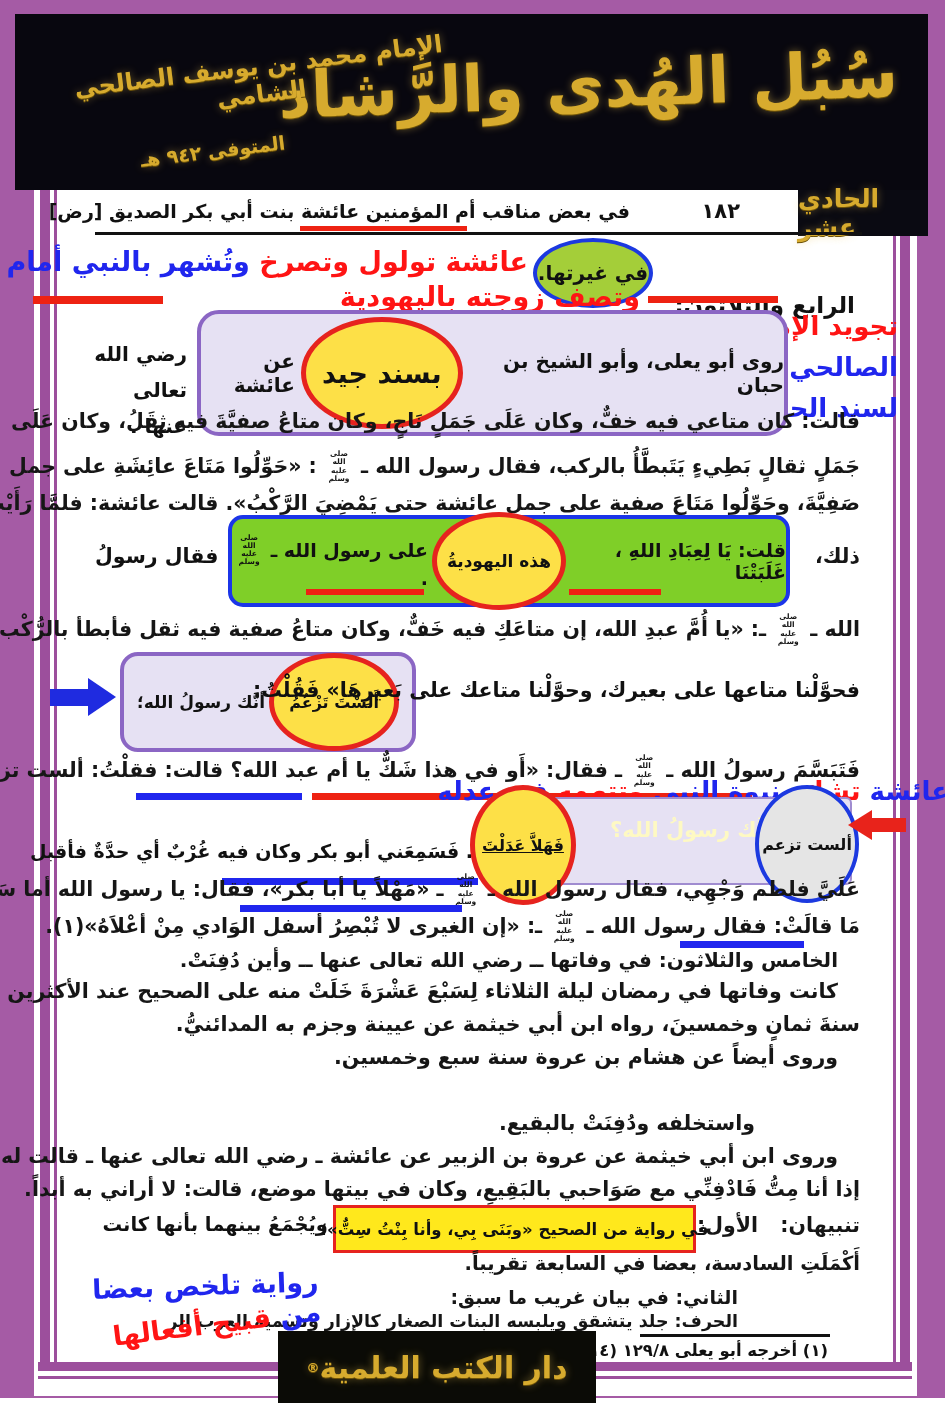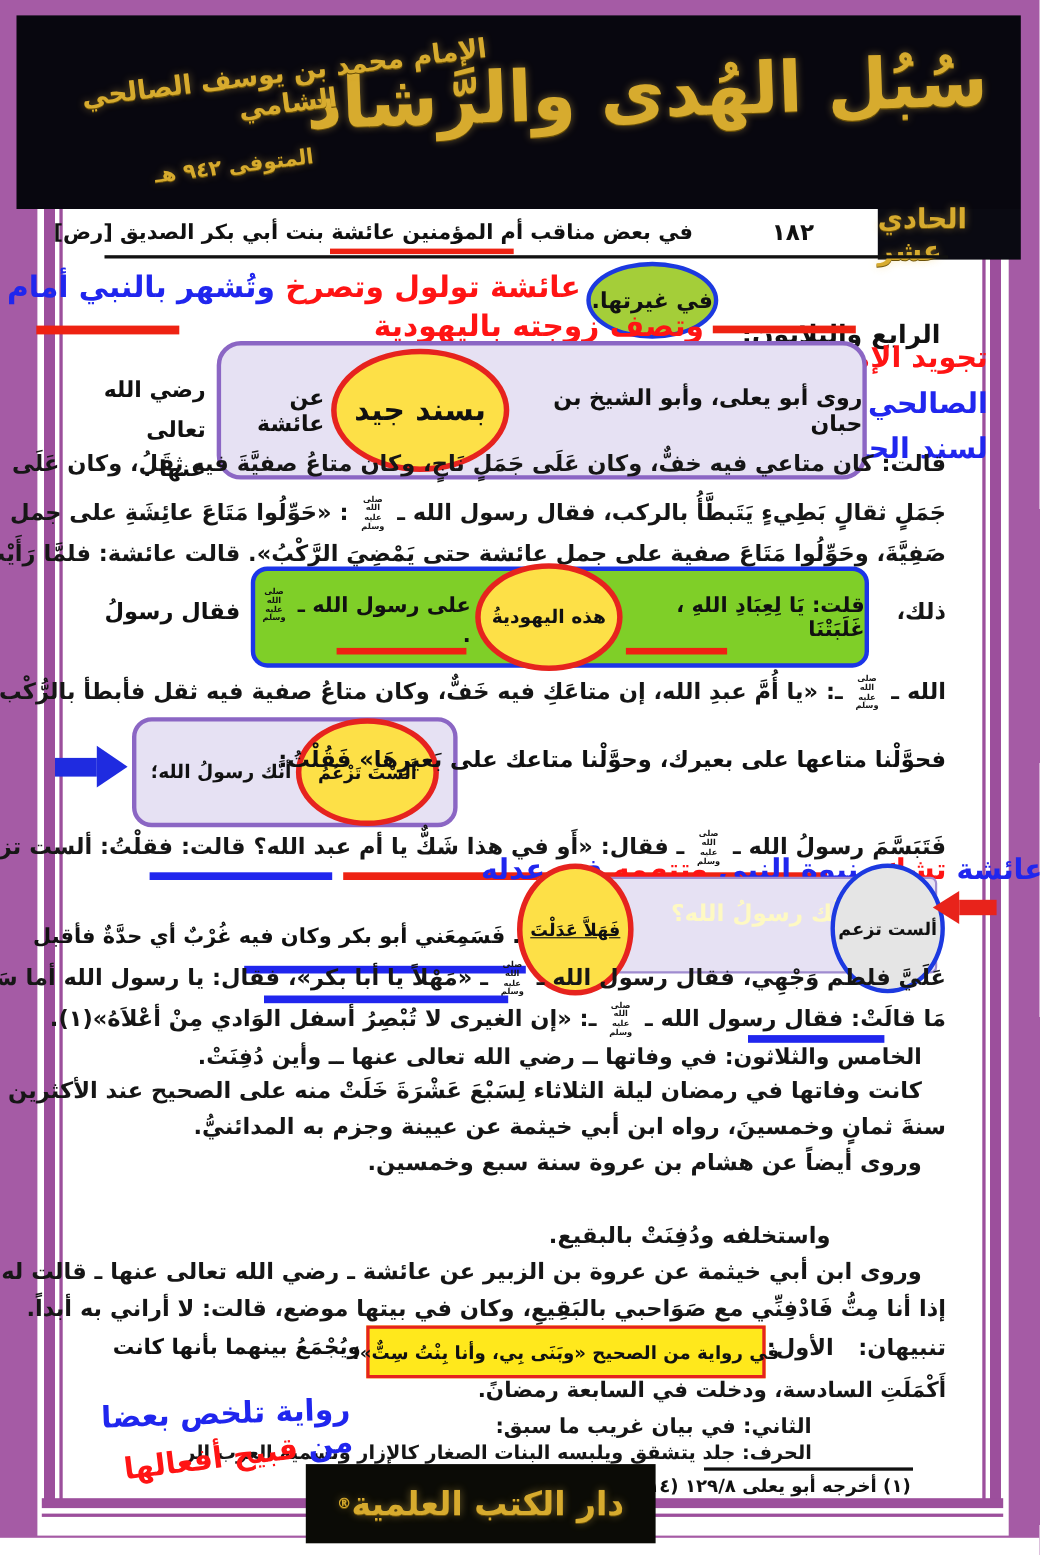--- a/index.html
+++ b/index.html
@@ -203,7 +203,7 @@
   </div>
   <div class="abs" style="right:617px;top:1213px;direction:rtl;white-space:nowrap;font-weight:bold;font-size:19.5px;color:#111;">ويُجْمَعُ بينهما بأنها كانت</div>
 
-  <div class="line" style="top:1252px;font-size:19.5px;">أَكْمَلَتِ السادسة، ودخلت في السابعة رمضانً.</div>
+  <div class="line" style="top:1252px;font-size:19.5px;">أَكْمَلَتِ السادسة، بعضا في السابعة تقريباً.</div>
   <div class="line" style="right:207px;top:1286px;font-size:19px;">الثاني: في بيان غريب ما سبق:</div>
   <div class="line" style="right:207px;top:1311px;font-size:17.5px;">الحرف: جلد يتشقق ويلبسه البنات الصغار كالإزار وتسميه العرب الر</div>
 

